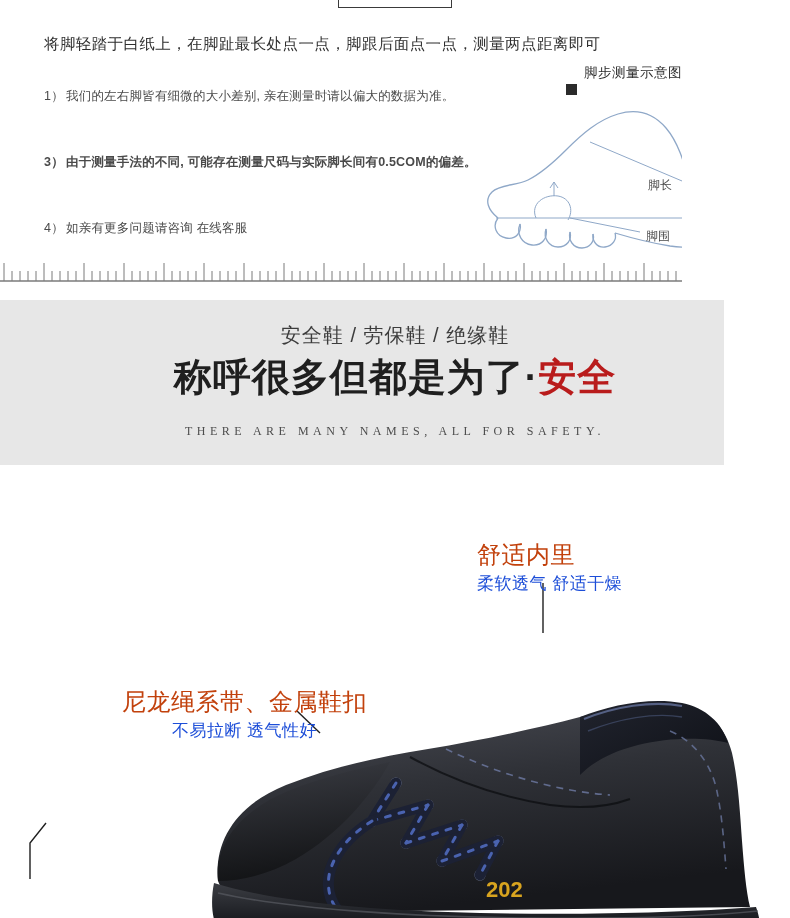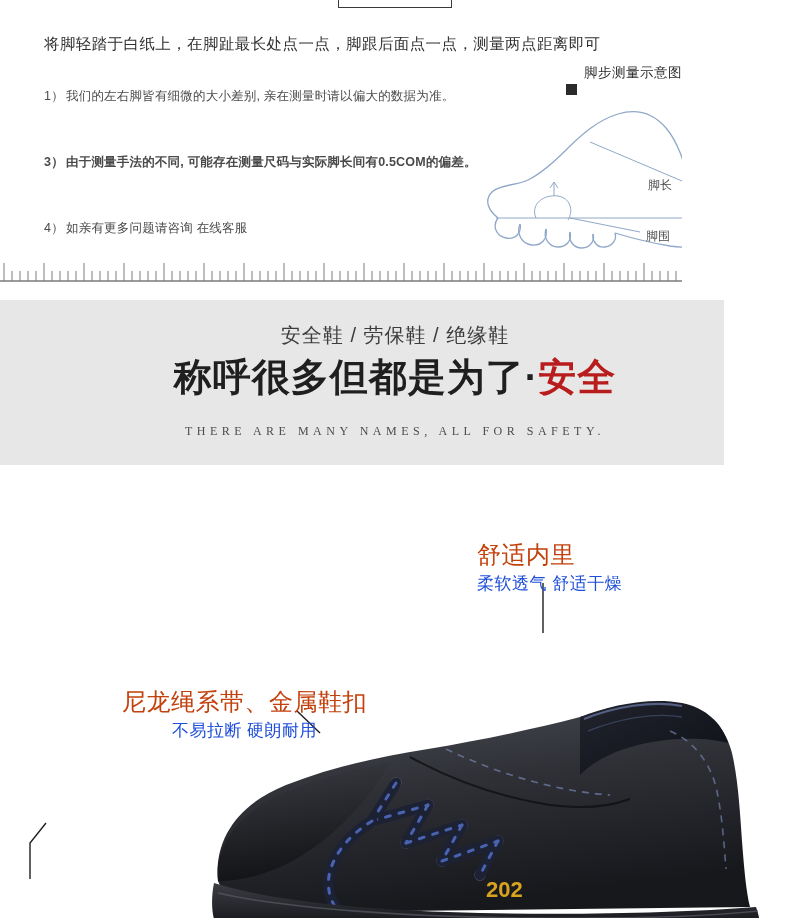--- a/index.html
+++ b/index.html
@@ -481,7 +481,7 @@
 
   <div class="feature" id="feat-laces">
     <span class="f-title">尼龙绳系带、金属鞋扣</span>
-    <span class="f-sub">不易拉断  硬朗耐用</span>
+    <span class="f-sub">不易拉断  透气性好</span>
   </div>
 
 </div>

